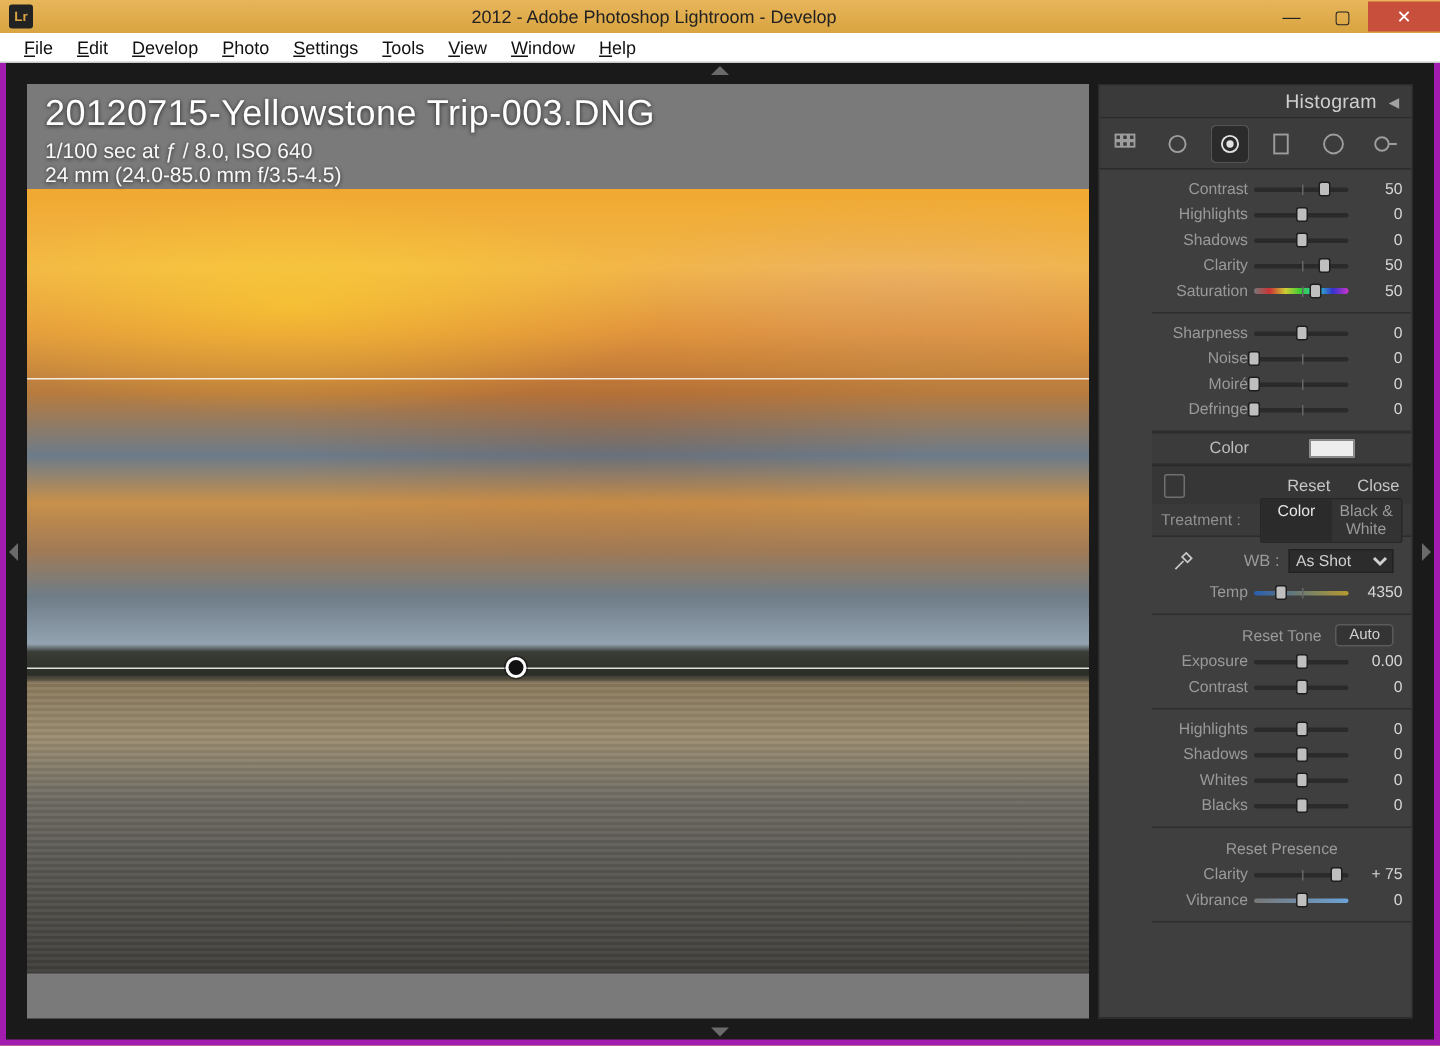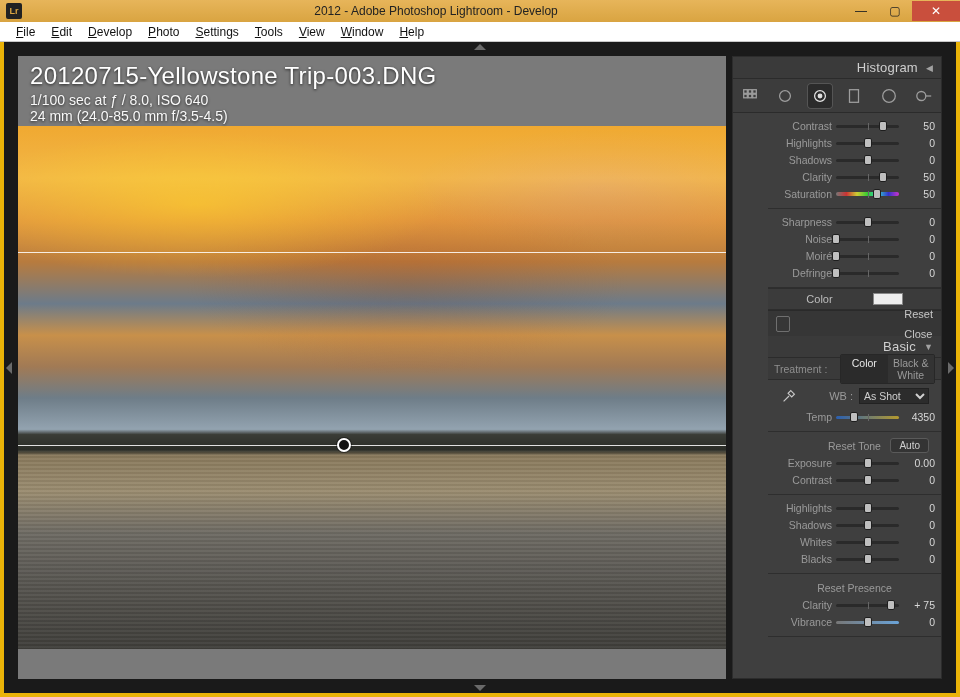--- a/index.html
+++ b/index.html
@@ -7,7 +7,7 @@
   body { background: #d9a441; } 
 
   
-  .window { position: absolute; inset: 0; background: #eab308; }
+  .window { position: absolute; inset: 0; background: #a21caf; }
   .titlebar {
     height: 22px; display: flex; align-items: center;
     background: linear-gradient(#e7b55a, #d9a441);

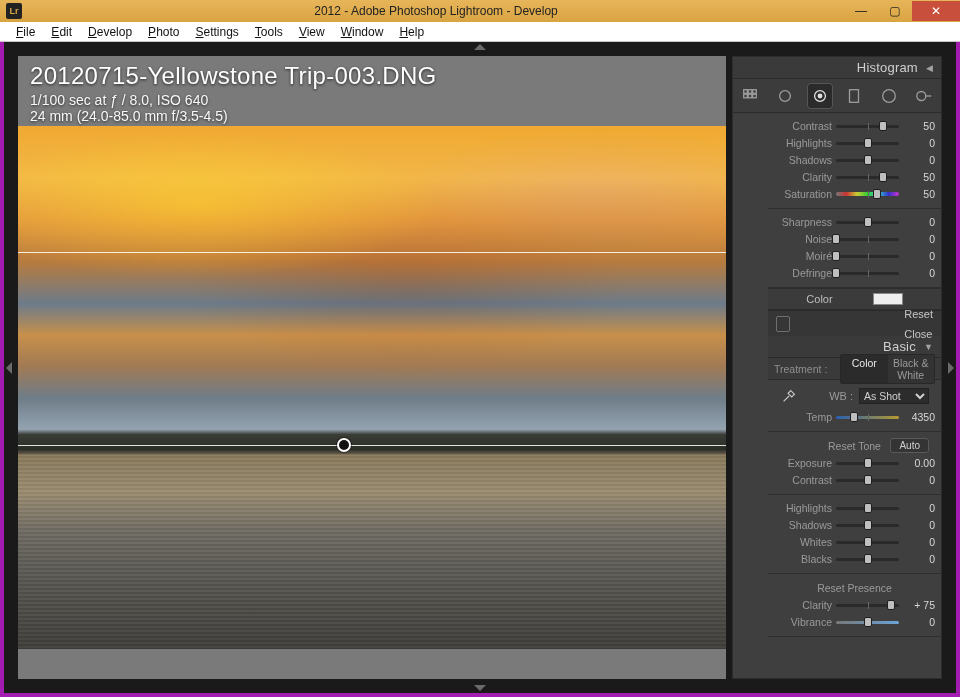--- a/index.html
+++ b/index.html
@@ -180,7 +180,7 @@
     justify-content: space-between;
   }
   .mask-foot .ico { width: 14px; height: 16px; border: 1px solid #888; border-radius: 2px; opacity: .7; }
-  .mask-foot .links { display: flex; gap: 8px; color: #c6c6c6; flex-direction: column; }
+  .mask-foot .links { display: flex; gap: 18px; color: #c6c6c6; }
 
   .panel-head.basic { justify-content: flex-end; }
   .treat-row {

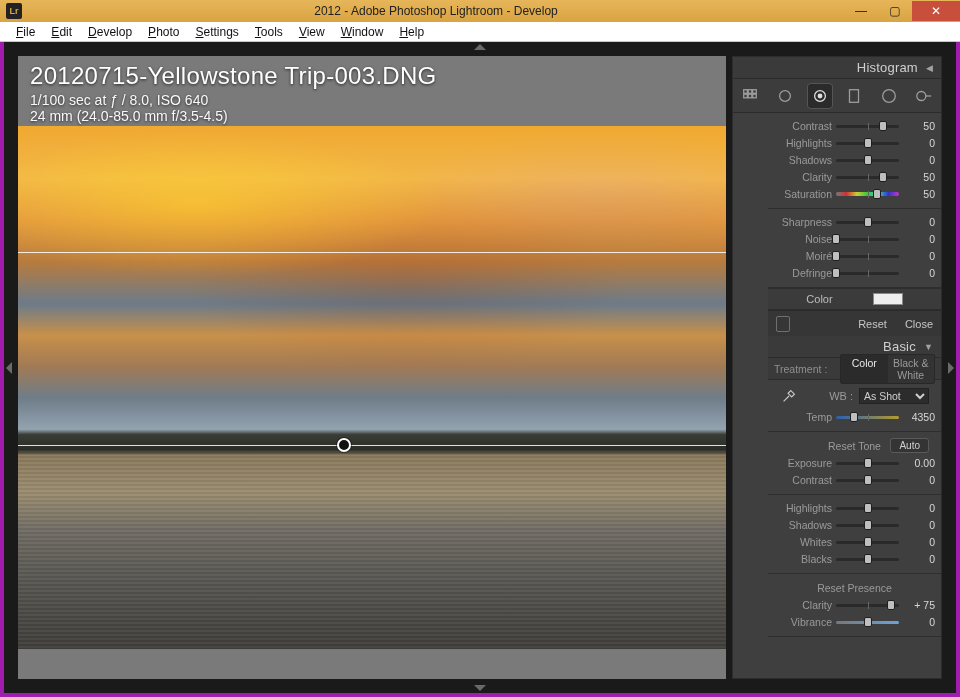--- a/index.html
+++ b/index.html
@@ -422,10 +422,6 @@
             </div>
           </div>
 
-          <div class="panel-head basic">
-            <span>Basic</span>
-            <span class="tri">▼</span>
-          </div>
 
           <div class="treat-row">
             <span class="lab">Treatment :</span>

